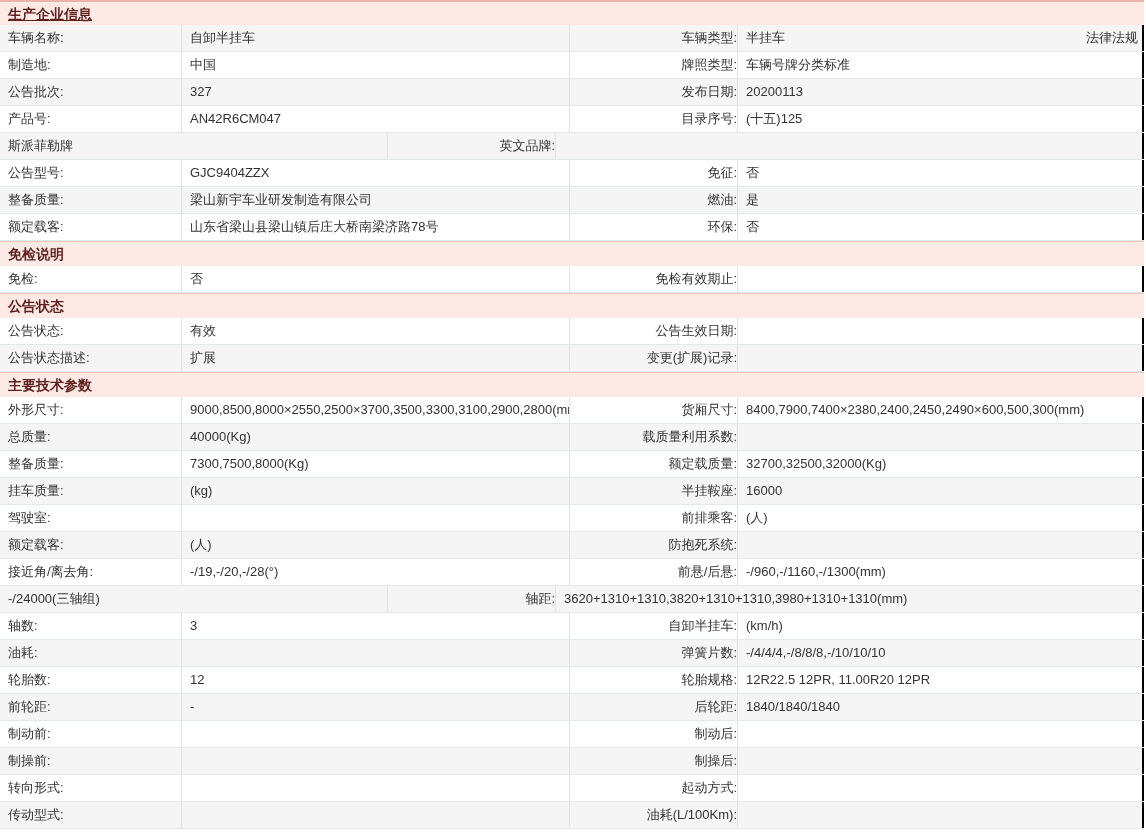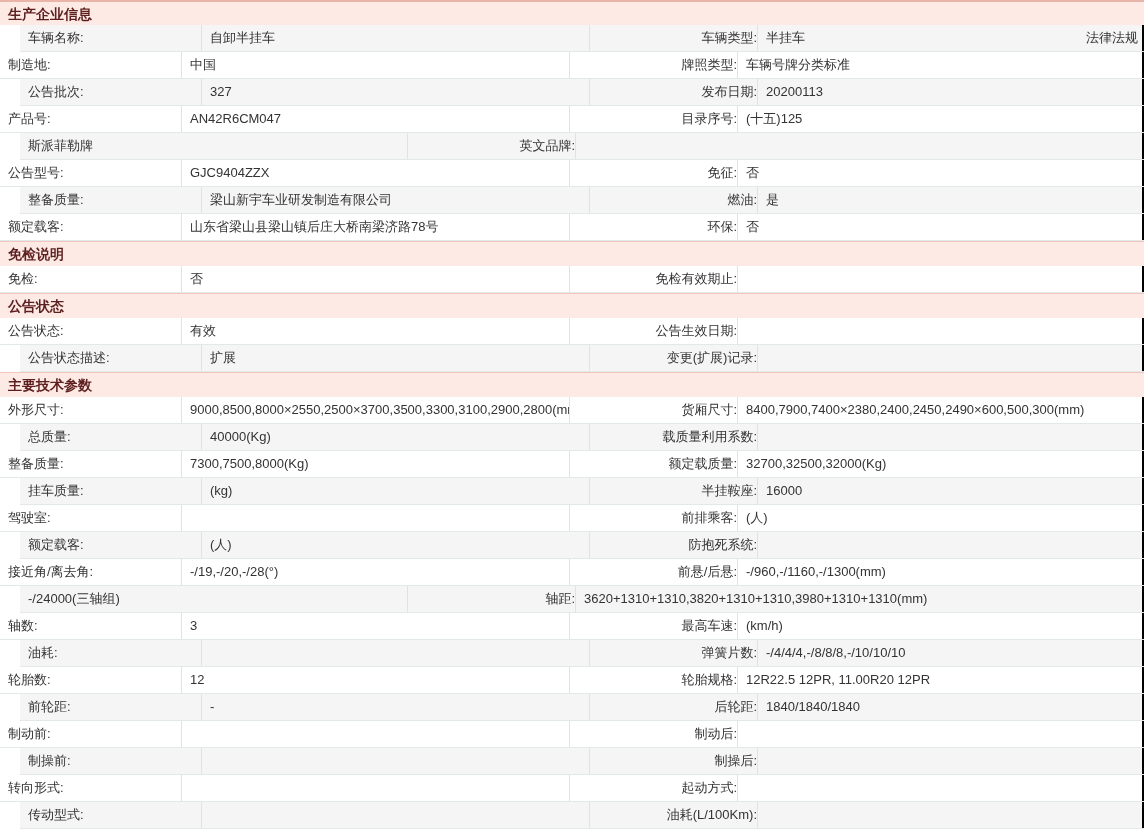--- a/index.html
+++ b/index.html
@@ -16,7 +16,7 @@
     padding-left:8px; box-sizing:border-box;
     border-top:1px solid #f0c6bd;
   }
-  .sec:first-child .sec-header { border-top:2px solid #e9b5ab; }
+  .sec:first-child .sec-header { border-top:2px solid #e9b5ab;text-decoration:underline; }
   .row {
     display:flex; height:26px; line-height:26px;
     border-bottom:1px solid #e3e8eb;

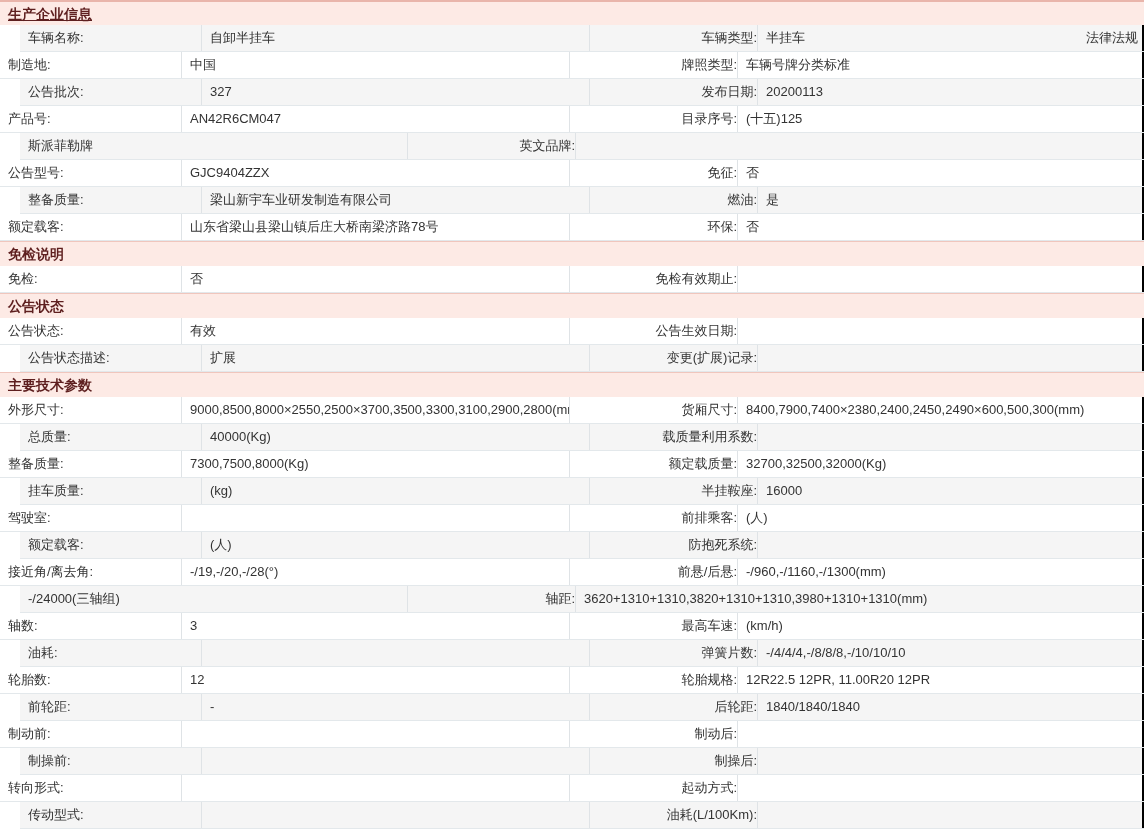--- a/index.html
+++ b/index.html
@@ -22,7 +22,7 @@
     border-bottom:1px solid #e3e8eb;
     background:#ffffff; font-size:13px;
   }
-  .row.shaded { background:#f5f5f5;margin-left:20px; }
+  .row.shaded { background:#f5f5f5; }
   .cell {
     box-sizing:border-box; overflow:hidden; white-space:nowrap;
     height:26px;

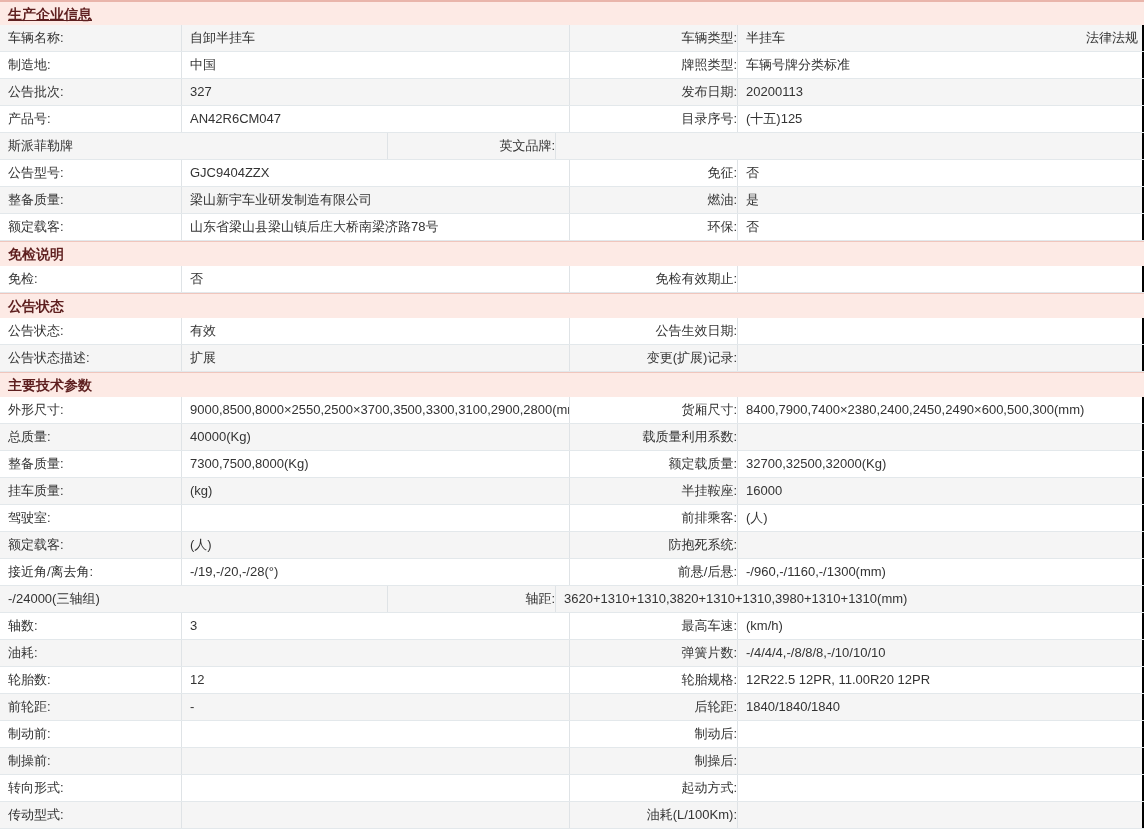--- a/index.html
+++ b/index.html
@@ -204,7 +204,7 @@
       <div class="row">
         <div class="cell lbl lbl-l">轴数:</div>
         <div class="cell val val-l">3</div>
-        <div class="cell lbl lbl-r">最高车速:</div>
+        <div class="cell lbl lbl-r">自卸半挂车:</div>
         <div class="cell val val-r">
           <span class="vtext">(km/h)</span>
         </div>

